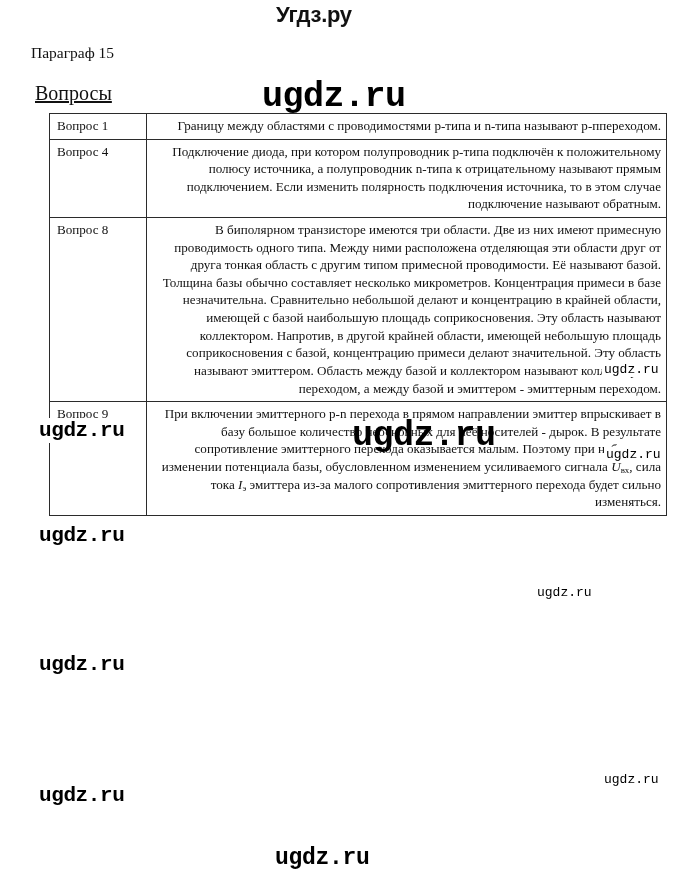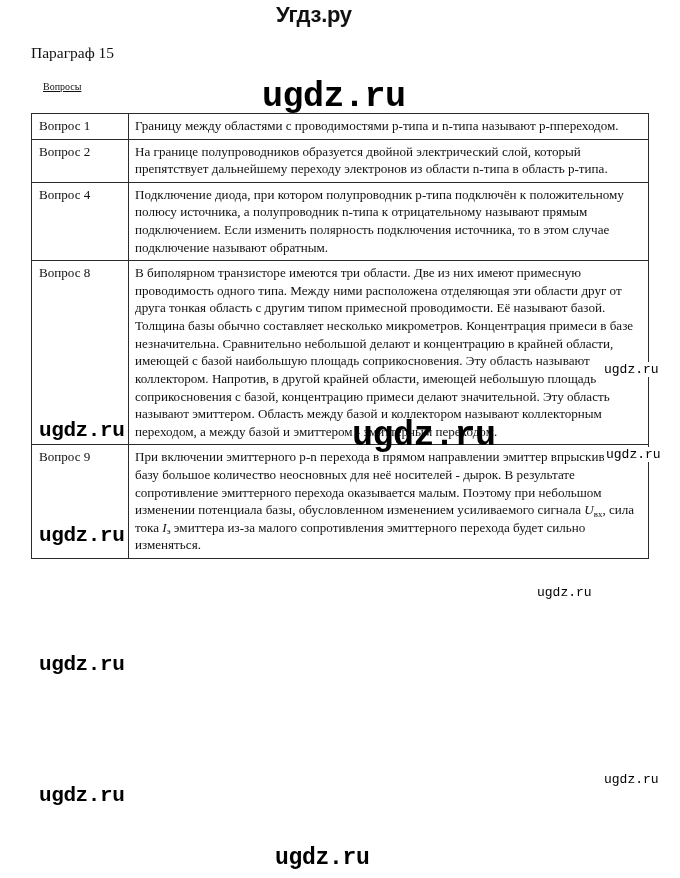--- a/index.html
+++ b/index.html
@@ -50,9 +50,9 @@
     font-weight: normal;
   }
   .section-label {
-    font-size: 10px;
+    font-size: 20px;
     line-height: 1.2;
-    margin: 12px;
+    margin: 4px;
     text-decoration: underline;
   }
 

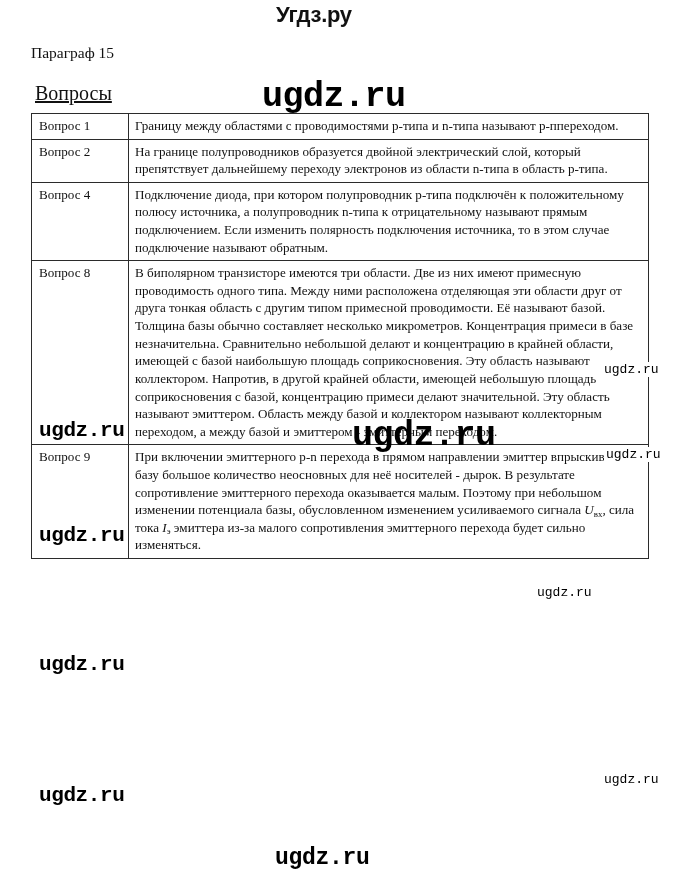--- a/index.html
+++ b/index.html
@@ -59,7 +59,7 @@
   
   .qa-table {
     position: absolute;
-    left: 31px;
+    left: 49px;
     top: 113px;
     width: 618px;
     border-collapse: collapse;

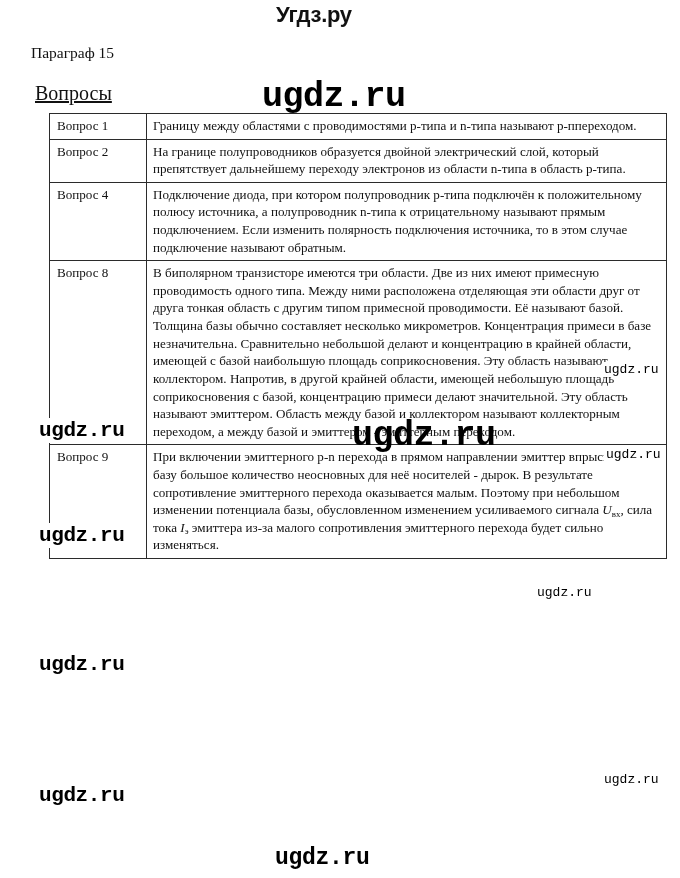--- a/index.html
+++ b/index.html
@@ -82,7 +82,7 @@
     padding-left: 7px;
   }
   .qa-table td.q-answer {
-    text-align: left;
+    text-align: right;
     hyphens: none;
   }
   .q-answer sub {

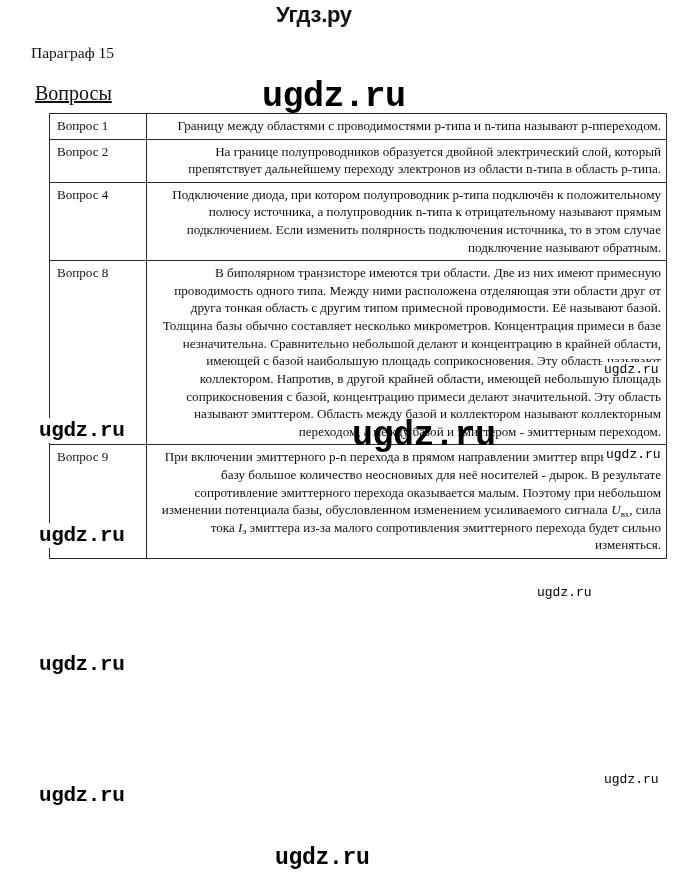--- a/index.html
+++ b/index.html
@@ -160,10 +160,6 @@
         <td class="q-answer">Границу между областями с проводимостями p-типа и n-типа называют p-ппереходом.</td>
       </tr>
       <tr>
-        <td class="q-label">Вопрос 2</td>
-        <td class="q-answer">На границе полупроводников образуется двойной электрический слой, который препятствует дальнейшему переходу электронов из области n-типа в область p-типа.</td>
-      </tr>
-      <tr>
         <td class="q-label">Вопрос 4</td>
         <td class="q-answer">Подключение диода, при котором полупроводник p-типа подключён к положительному полюсу источника, а полупроводник n-типа к отрицательному называют прямым подключением. Если изменить полярность подключения источника, то в этом случае подключение называют обратным.</td>
       </tr>

